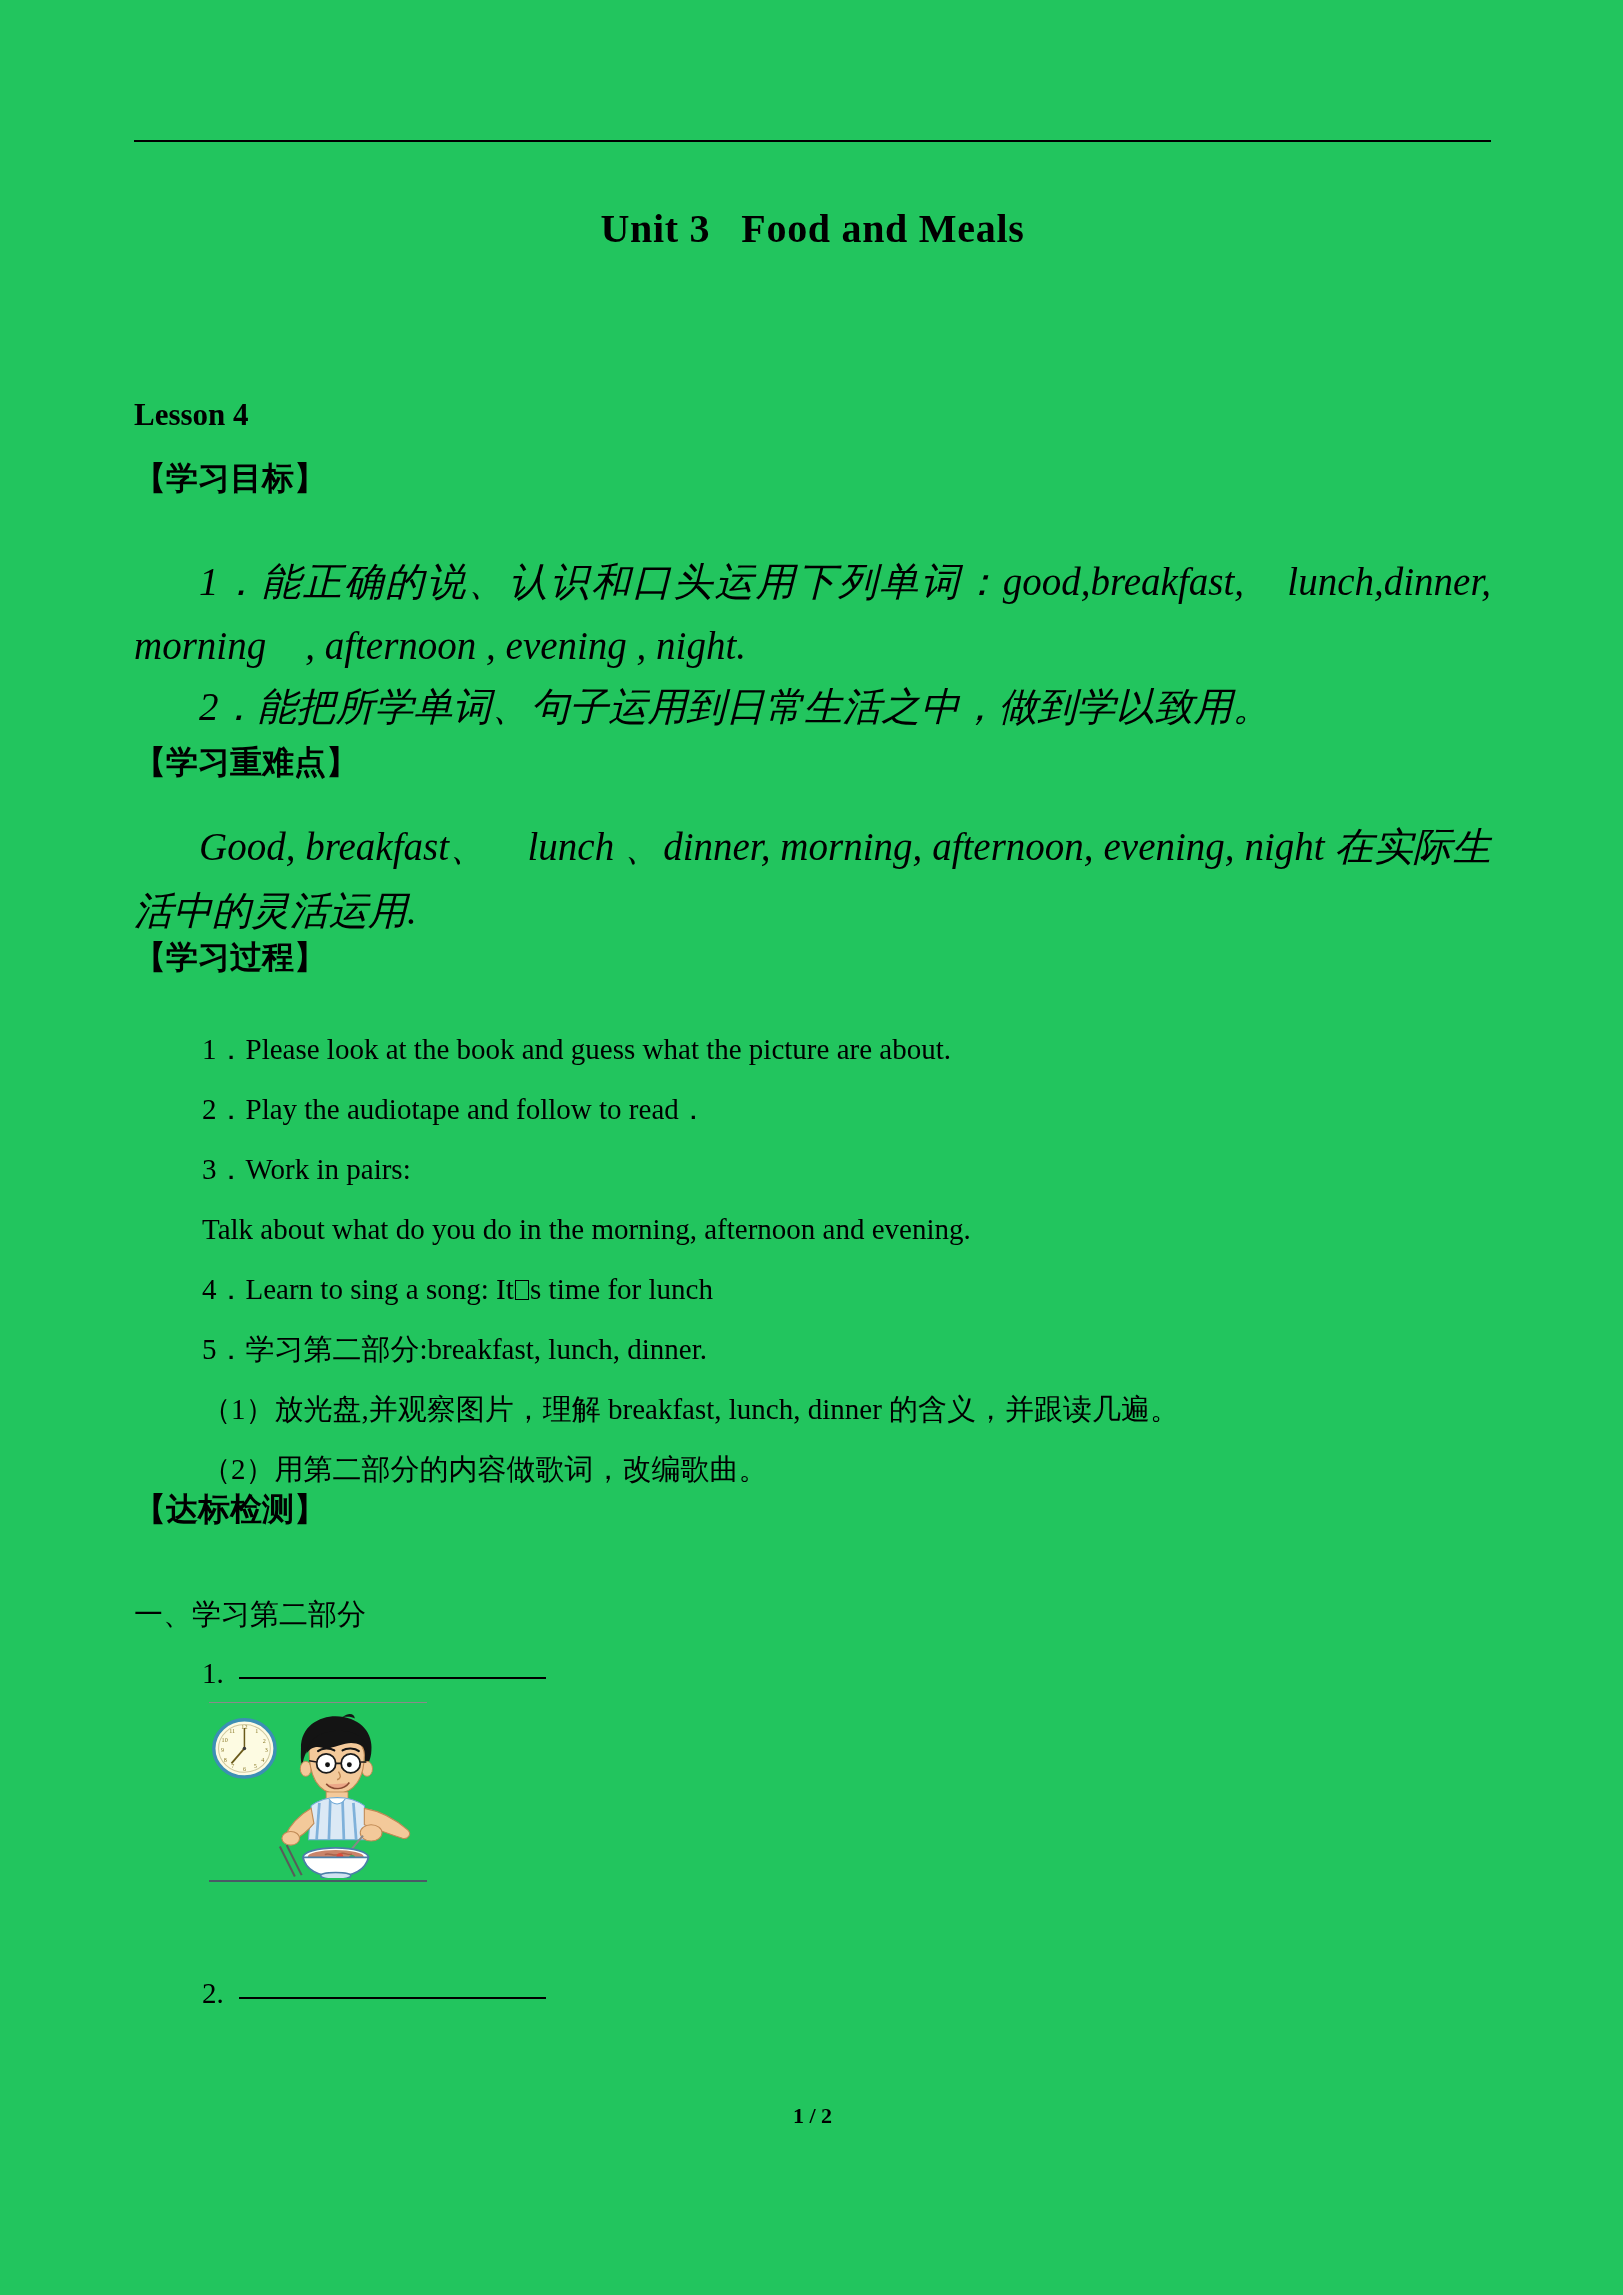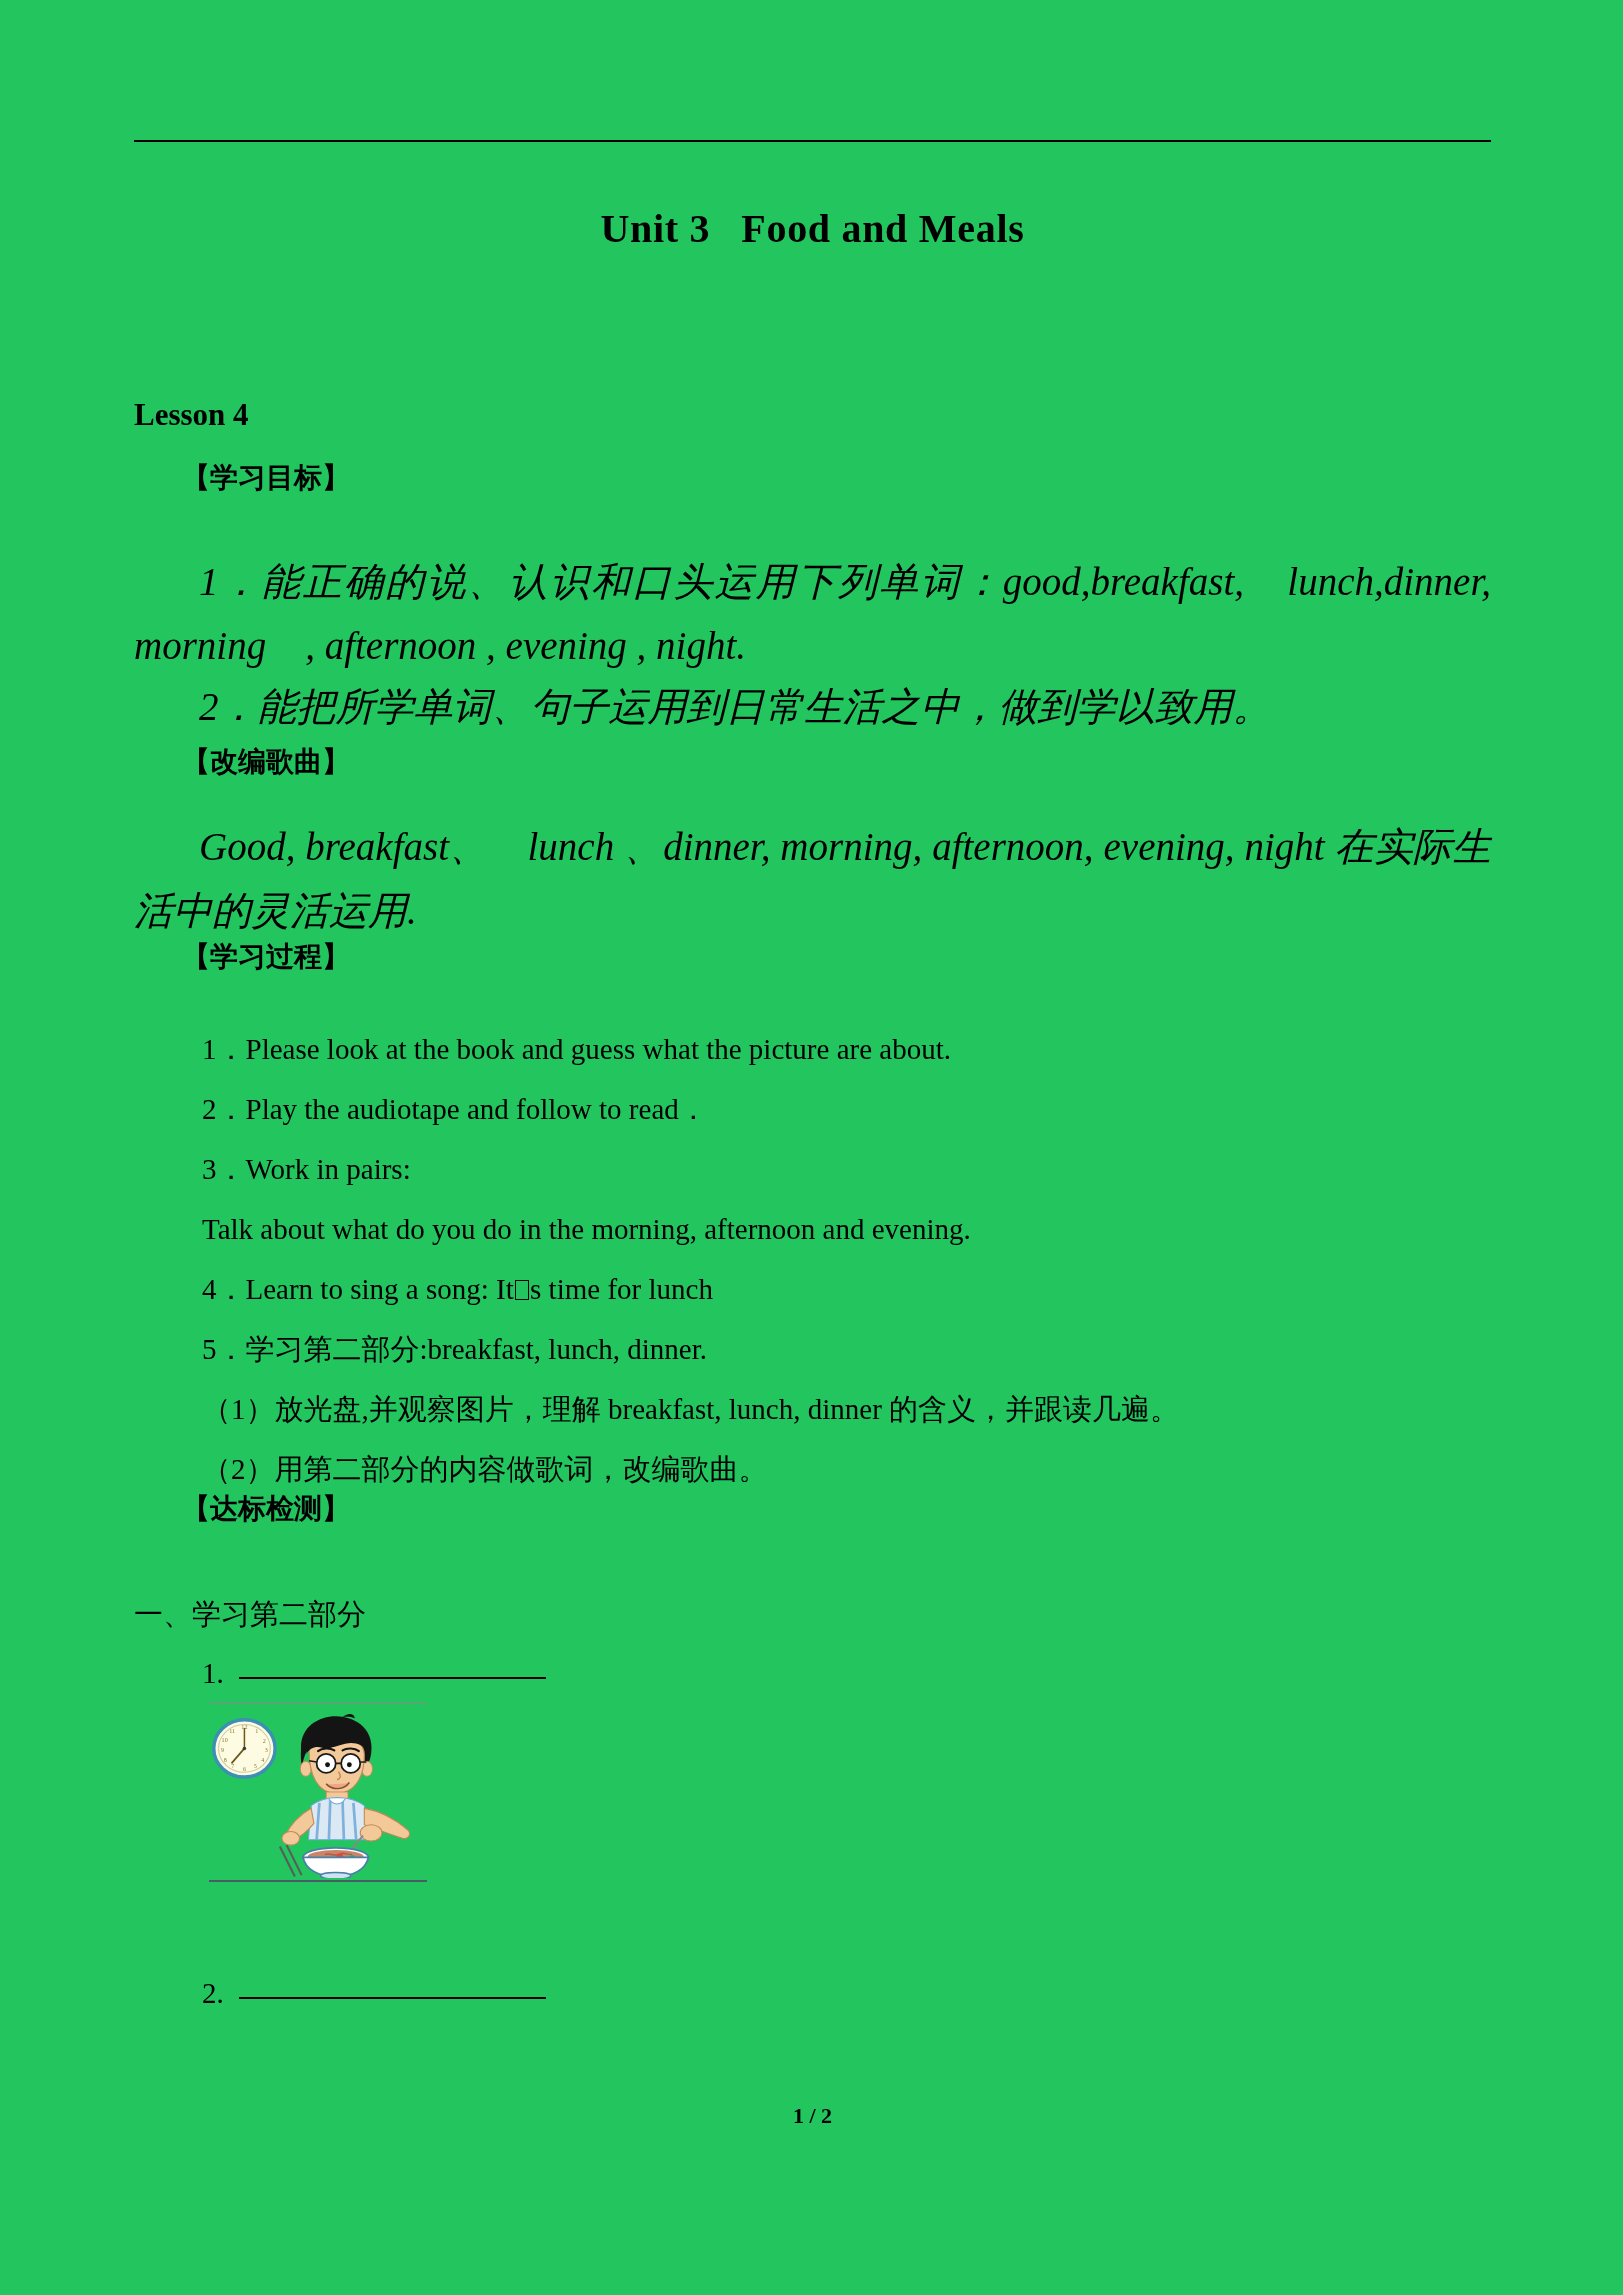--- a/index.html
+++ b/index.html
@@ -56,10 +56,9 @@
     top: 390px;
   }
   .heading-cn {
-    font-size: 28px;
+    font-size: 32px;
     font-weight: bold;
-    font-family: Liberation Sans, sans-serif;
-    margin-left: 48px;
+    font-family: Liberation Mono, monospace;
   }
   .h-goals   { top: 455px; }
   .h-keys    { top: 739px; }

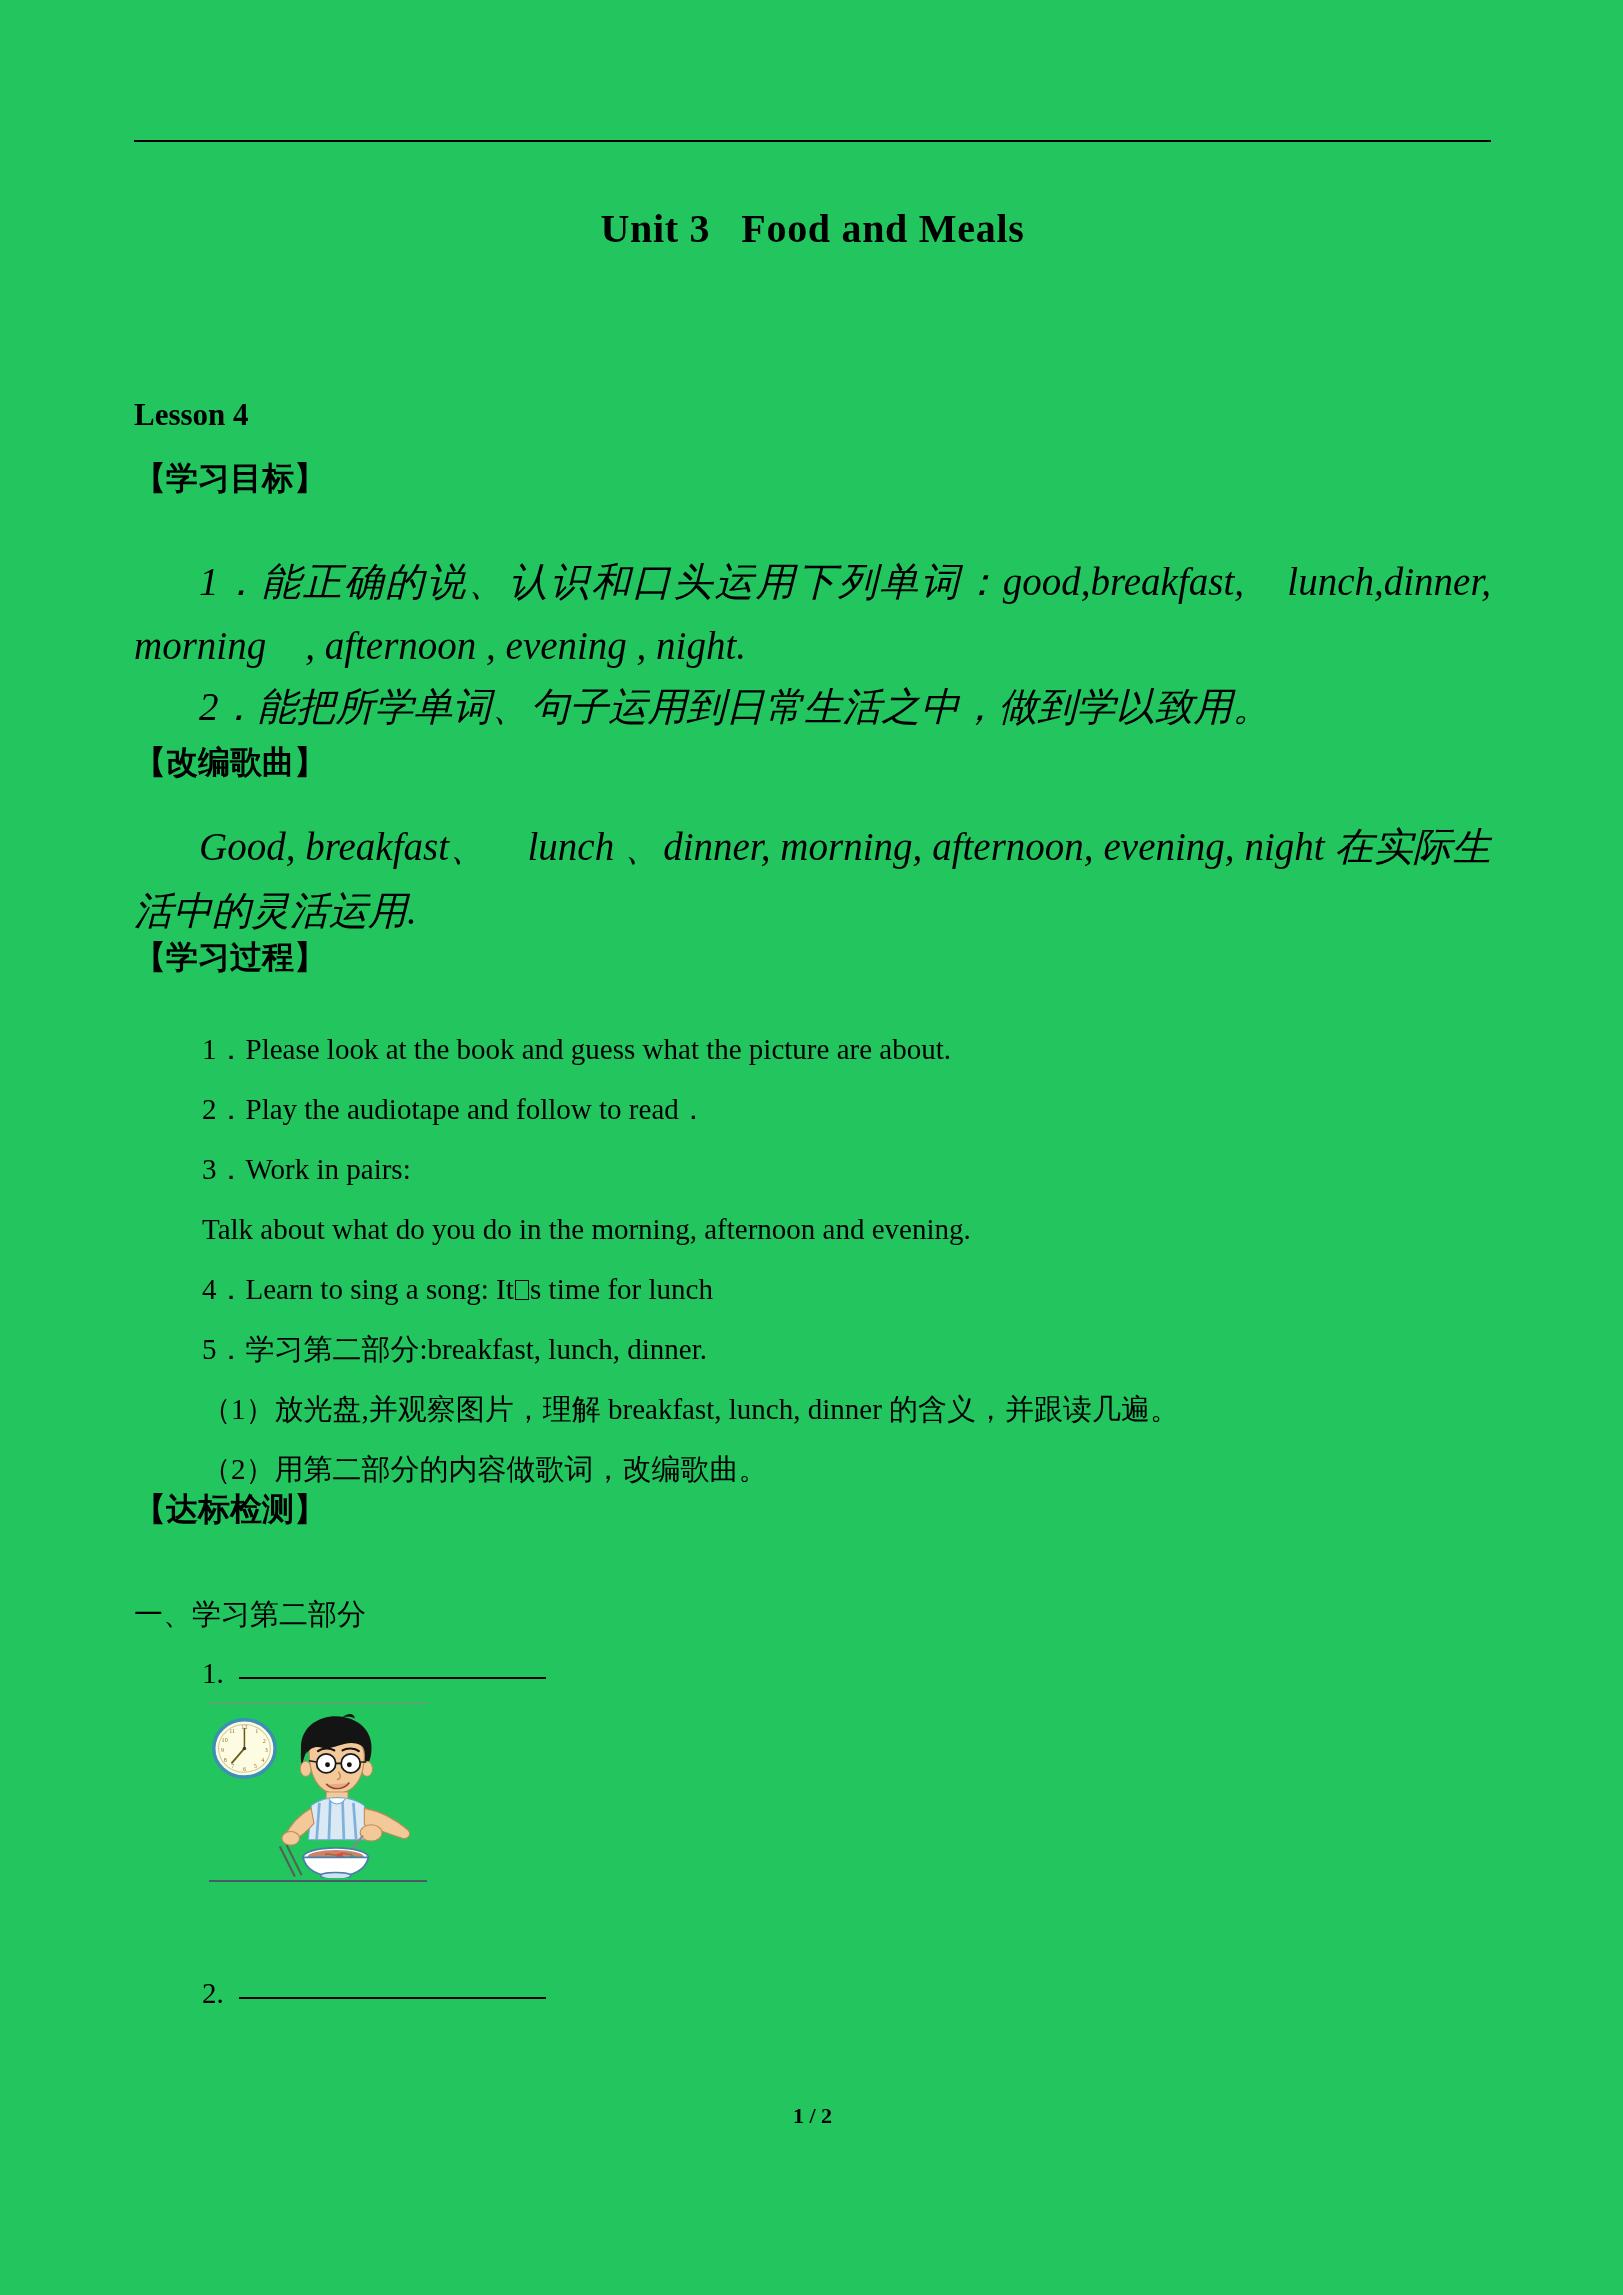--- a/index.html
+++ b/index.html
@@ -182,7 +182,7 @@
   <div class="block para indent2 p-goal1">1．能正确的说、认识和口头运用下列单词：good,breakfast,　lunch,dinner,　morning　, afternoon , evening , night.</div>
   <div class="block para indent2 p-goal2">2．能把所学单词、句子运用到日常生活之中，做到学以致用。</div>
 
-  <div class="block heading-cn h-keys">【改编歌曲】</div>
+  <div class="block heading-cn h-keys">【学习重难点】</div>
   <div class="block para indent2 p-keys">Good, breakfast、　lunch 、dinner, morning, afternoon, evening, night 在实际生活中的灵活运用.</div>
 
   <div class="block heading-cn h-process">【学习过程】</div>

